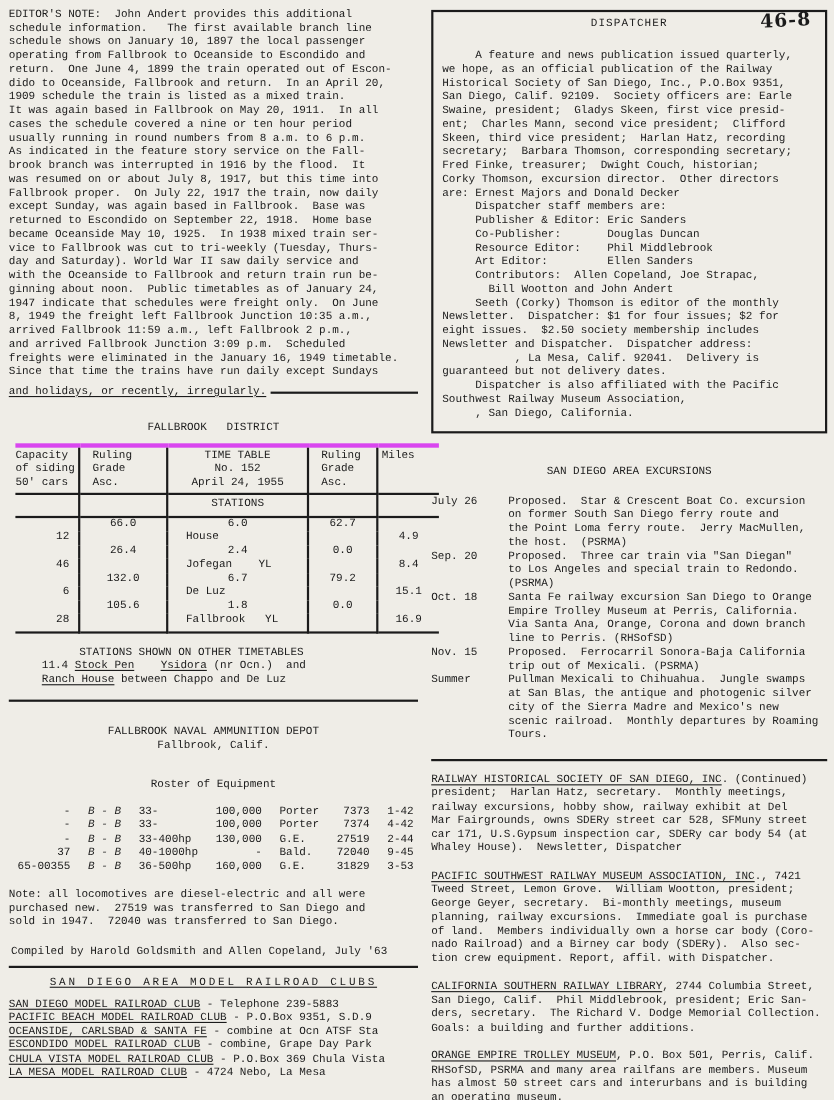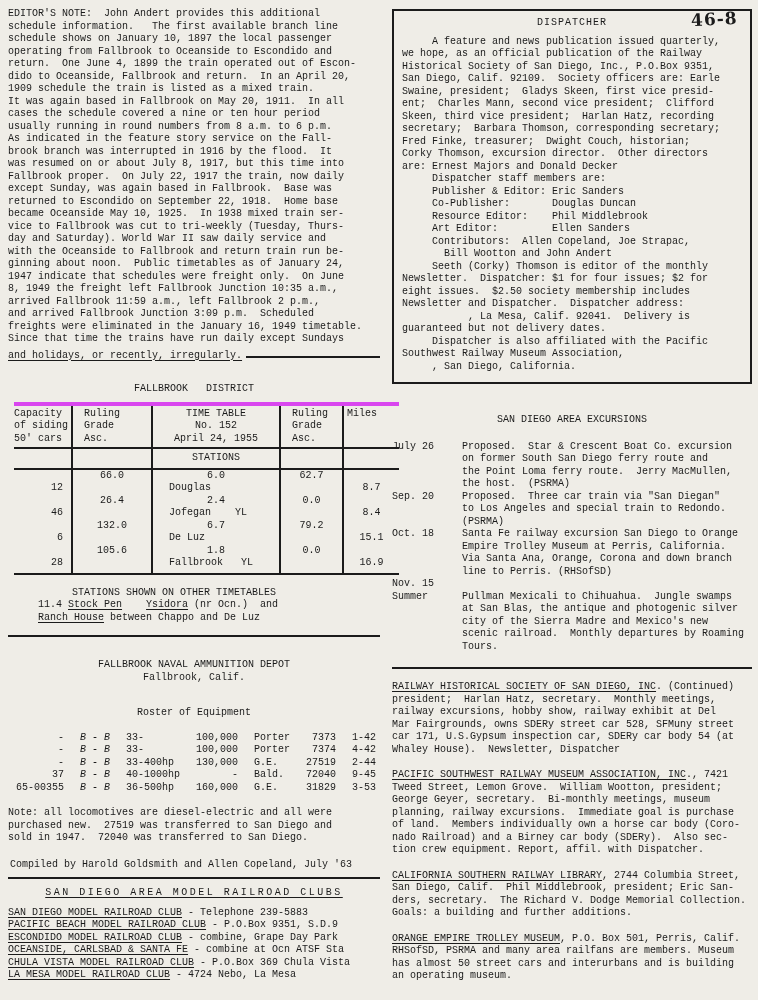--- a/index.html
+++ b/index.html
@@ -60,7 +60,7 @@
 
   
   .disp-box { border:2px solid #1b1b1b; padding:6px 8px 9px 8px; position:relative; margin-top:1px; }
-  .disp-title { text-align:center; margin-bottom:6px; letter-spacing:1px; }
+  .disp-title { text-align:center; margin-bottom:16px; letter-spacing:1px; }
   .disp-issue {
     position:absolute; top:2px; right:12px;
     font-family:"DejaVu Serif",serif; font-weight:bold; font-size:17px;

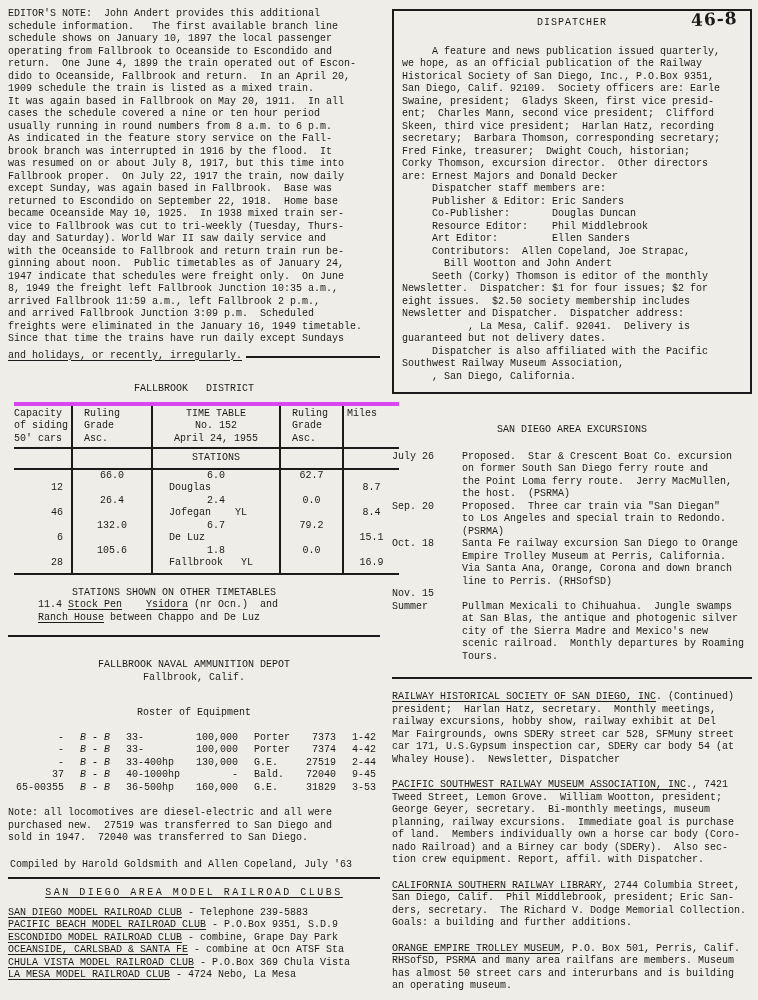--- a/index.html
+++ b/index.html
@@ -148,7 +148,7 @@
         <tr class="data st">
           <td class="vr cap">12</td>
           <td class="vr"></td>
-          <td class="vr stn">Douglas</td>
+          <td class="vr stn">House</td>
           <td class="vr"></td>
           <td>8.7</td>
         </tr>

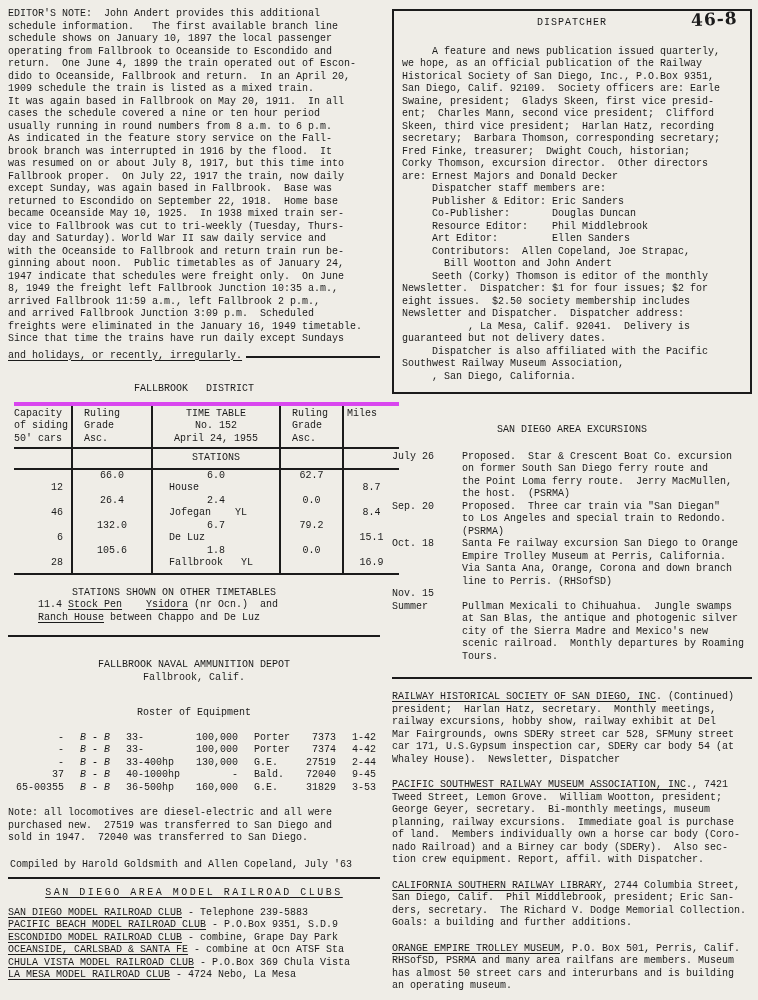--- a/index.html
+++ b/index.html
@@ -150,7 +150,7 @@
           <td class="vr"></td>
           <td class="vr stn">House</td>
           <td class="vr"></td>
-          <td>8.7</td>
+          <td>4.9</td>
         </tr>
         <tr class="data">
           <td class="vr cap"></td>

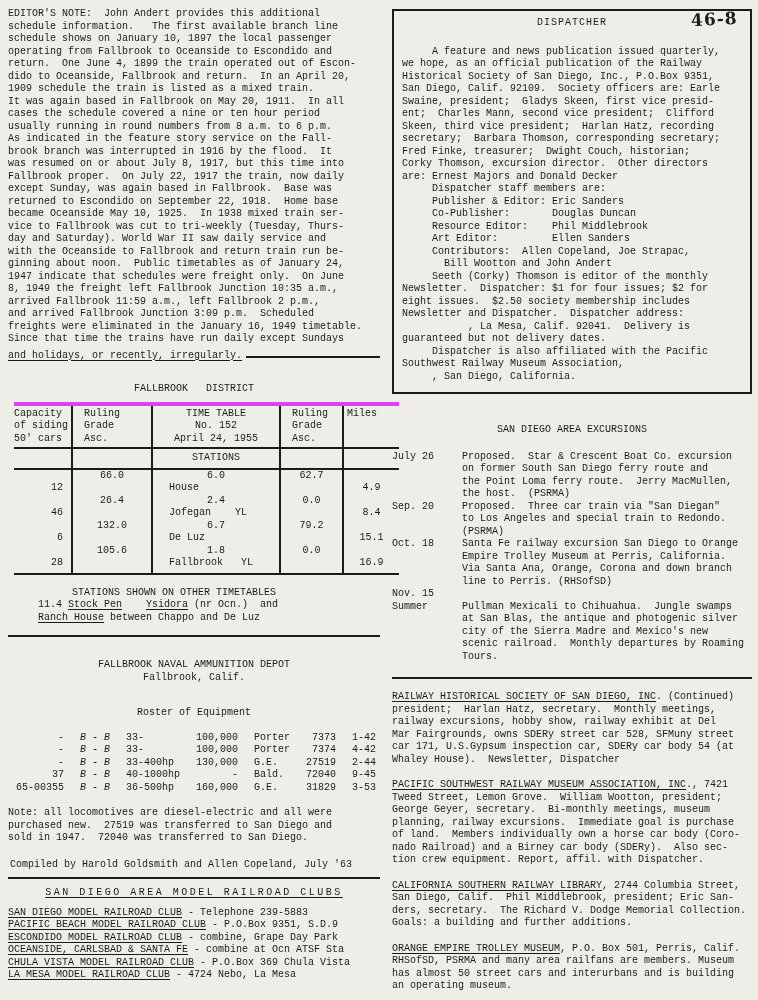--- a/index.html
+++ b/index.html
@@ -338,6 +338,8 @@
       </div>
       <div class="exc">
         <div class="exc-date">Nov. 15</div>
+        <div class="exc-body pre">Proposed.  Ferrocarril Sonora-Baja California
+trip out of Mexicali. (PSRMA)</div>
       </div>
       <div class="exc">
         <div class="exc-date">Summer</div>

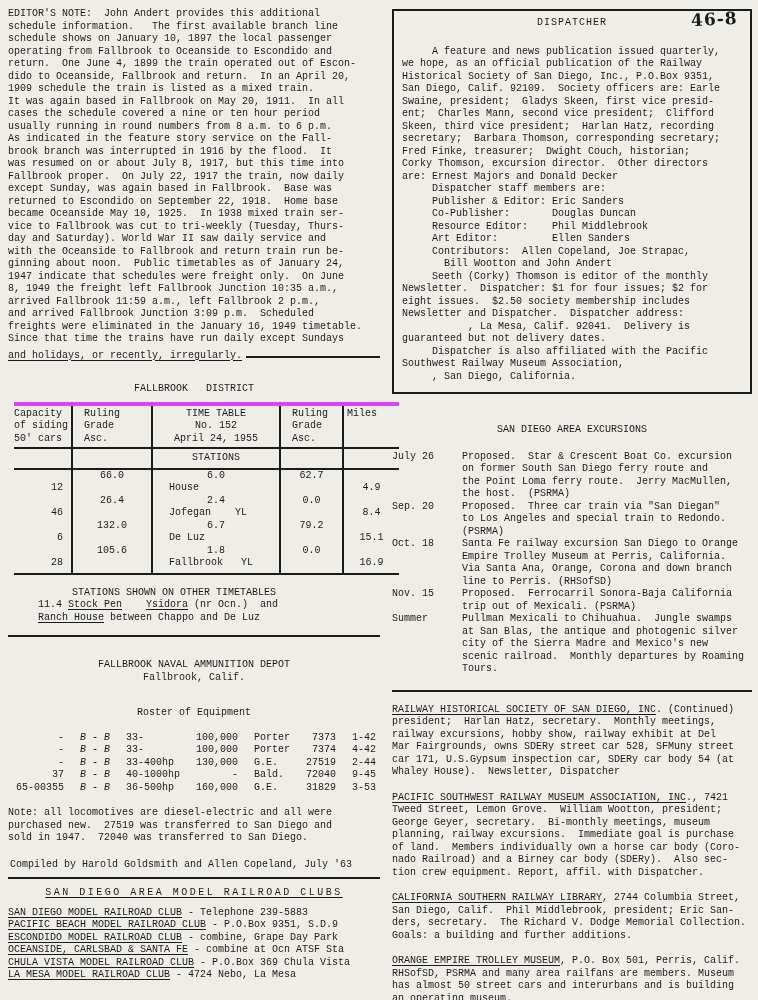--- a/index.html
+++ b/index.html
@@ -272,8 +272,8 @@
       <div class="clubs-heading u">SAN DIEGO AREA MODEL RAILROAD CLUBS</div>
       <div class="club-line"><span class="u">SAN DIEGO MODEL RAILROAD CLUB</span><span> - Telephone 239-5883</span></div>
       <div class="club-line"><span class="u">PACIFIC BEACH MODEL RAILROAD CLUB</span><span> - P.O.Box 9351, S.D.9</span></div>
+      <div class="club-line"><span class="u">OCEANSIDE, CARLSBAD &amp; SANTA FE</span><span> - combine at Ocn ATSF Sta</span></div>
       <div class="club-line"><span class="u">ESCONDIDO MODEL RAILROAD CLUB</span><span> - combine, Grape Day Park</span></div>
-      <div class="club-line"><span class="u">OCEANSIDE, CARLSBAD &amp; SANTA FE</span><span> - combine at Ocn ATSF Sta</span></div>
       <div class="club-line"><span class="u">CHULA VISTA MODEL RAILROAD CLUB</span><span> - P.O.Box 369 Chula Vista</span></div>
       <div class="club-line"><span class="u">LA MESA MODEL RAILROAD CLUB</span><span> - 4724 Nebo, La Mesa</span></div>
     </div>

